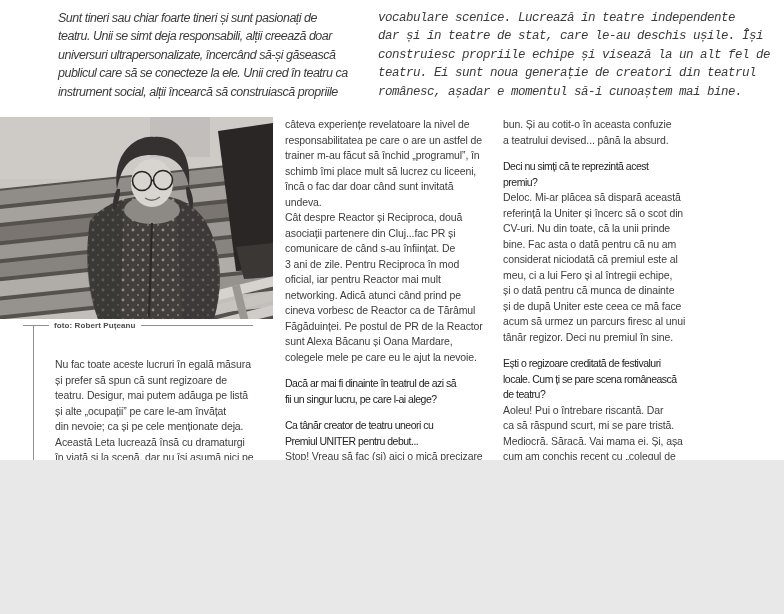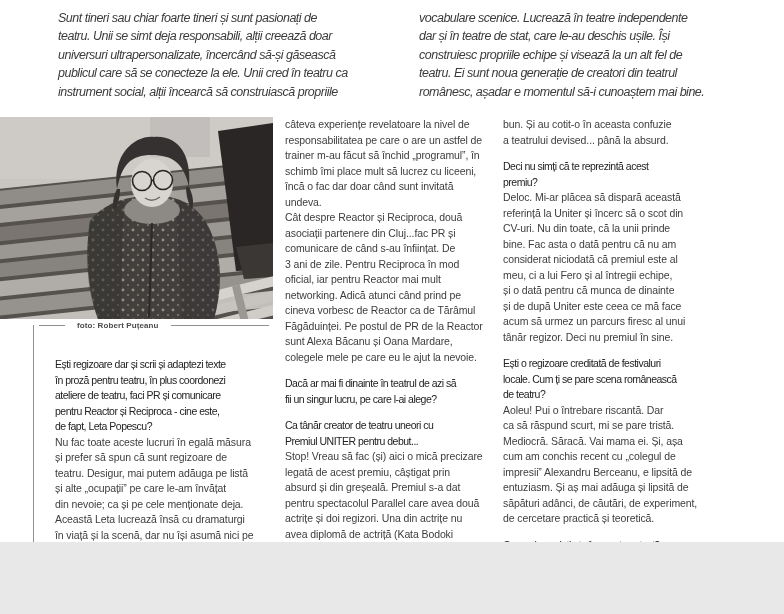--- a/index.html
+++ b/index.html
@@ -4,7 +4,7 @@
 <style>
   html,body { margin:0; padding:0; background:#e8e8e8; }
   .page {
-    position:relative; width:784px; height:542px; background:#ffffff;
+    position:relative; width:784px; height:460px; background:#ffffff;
     overflow:hidden; font-family:"Liberation Sans","DejaVu Sans",sans-serif;
     margin:0 auto;
   }

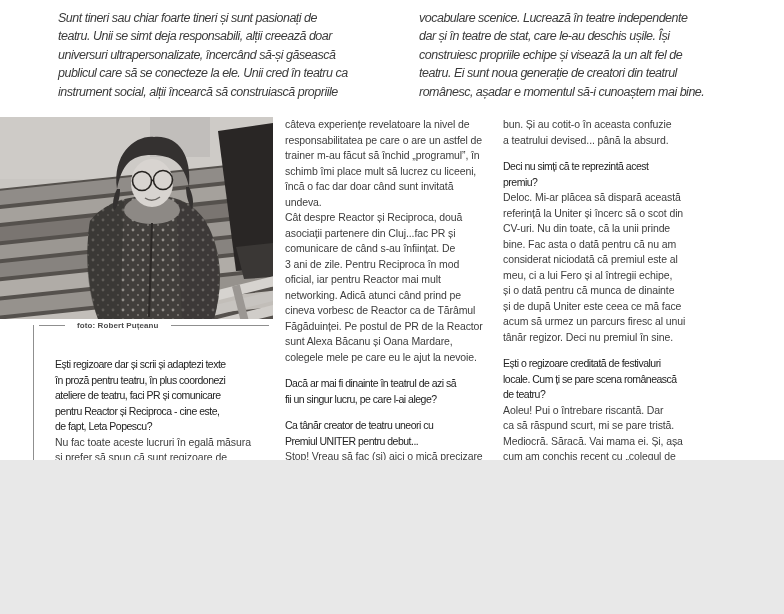--- a/index.html
+++ b/index.html
@@ -14,7 +14,7 @@
     line-height:18.4px; letter-spacing:-0.5px; color:#3b3b3b; white-space:pre;
   }
   #intro-left  { left:58px; }
-  #intro-right { left:419px; }
+  #intro-right { left:378px;font-family:Liberation Mono, monospace; }
 
   
   .photo-wrap { position:absolute; left:0; top:117px; width:273px; height:202px; }

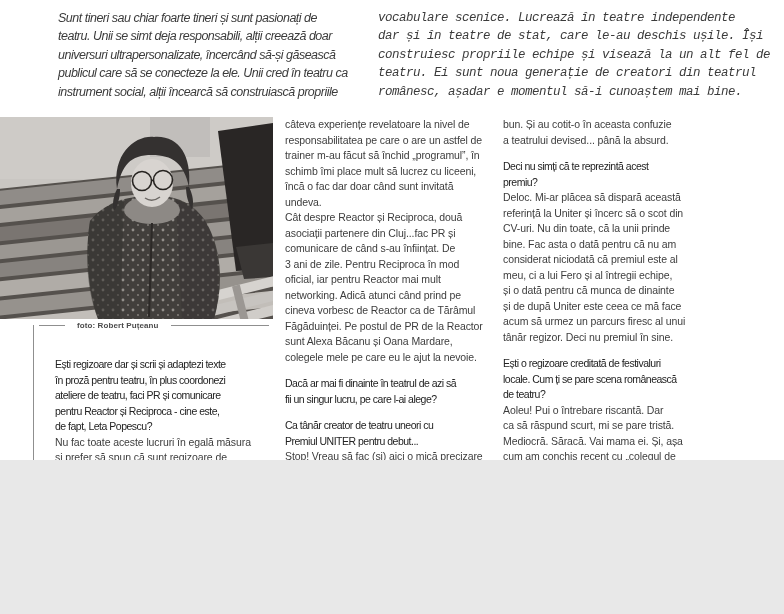--- a/index.html
+++ b/index.html
@@ -22,8 +22,8 @@
 
   
   .caption-row {
-    position:absolute; left:39px; top:320px; width:230px; height:10px;
-    display:flex; align-items:center; gap:12px;
+    position:absolute; left:23px; top:320px; width:230px; height:10px;
+    display:flex; align-items:center; gap:5px;
   }
   .rule { height:1px; background:#8f8f8f; }
   .rule.short { width:26px; }

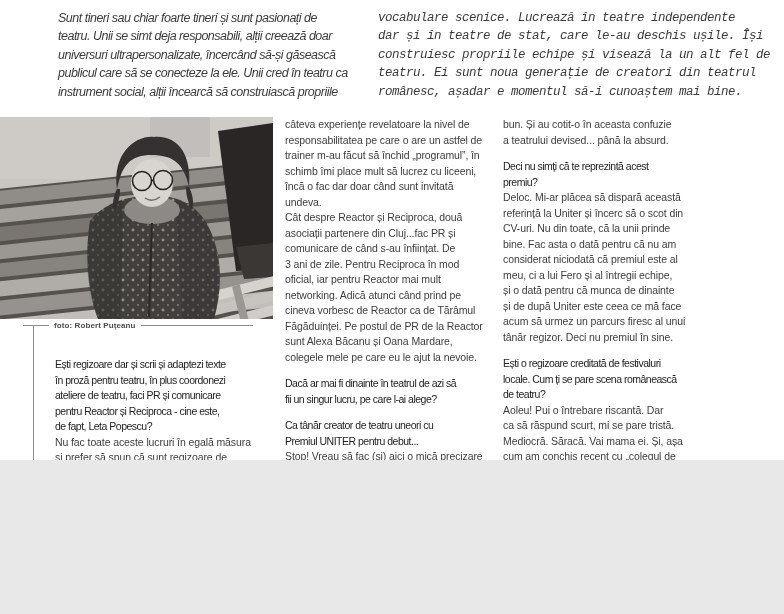--- a/index.html
+++ b/index.html
@@ -130,11 +130,6 @@
   <div class="vrule"></div>
 
   <div class="col" id="col-left">
-    <p class="q">Ești regizoare dar și scrii și adaptezi texte
-în proză pentru teatru, în plus coordonezi
-ateliere de teatru, faci PR și comunicare
-pentru Reactor și Reciproca - cine este,
-de fapt, Leta Popescu?</p>
     <p class="a">Nu fac toate aceste lucruri în egală măsura
 și prefer să spun că sunt regizoare de
 teatru. Desigur, mai putem adăuga pe listă

